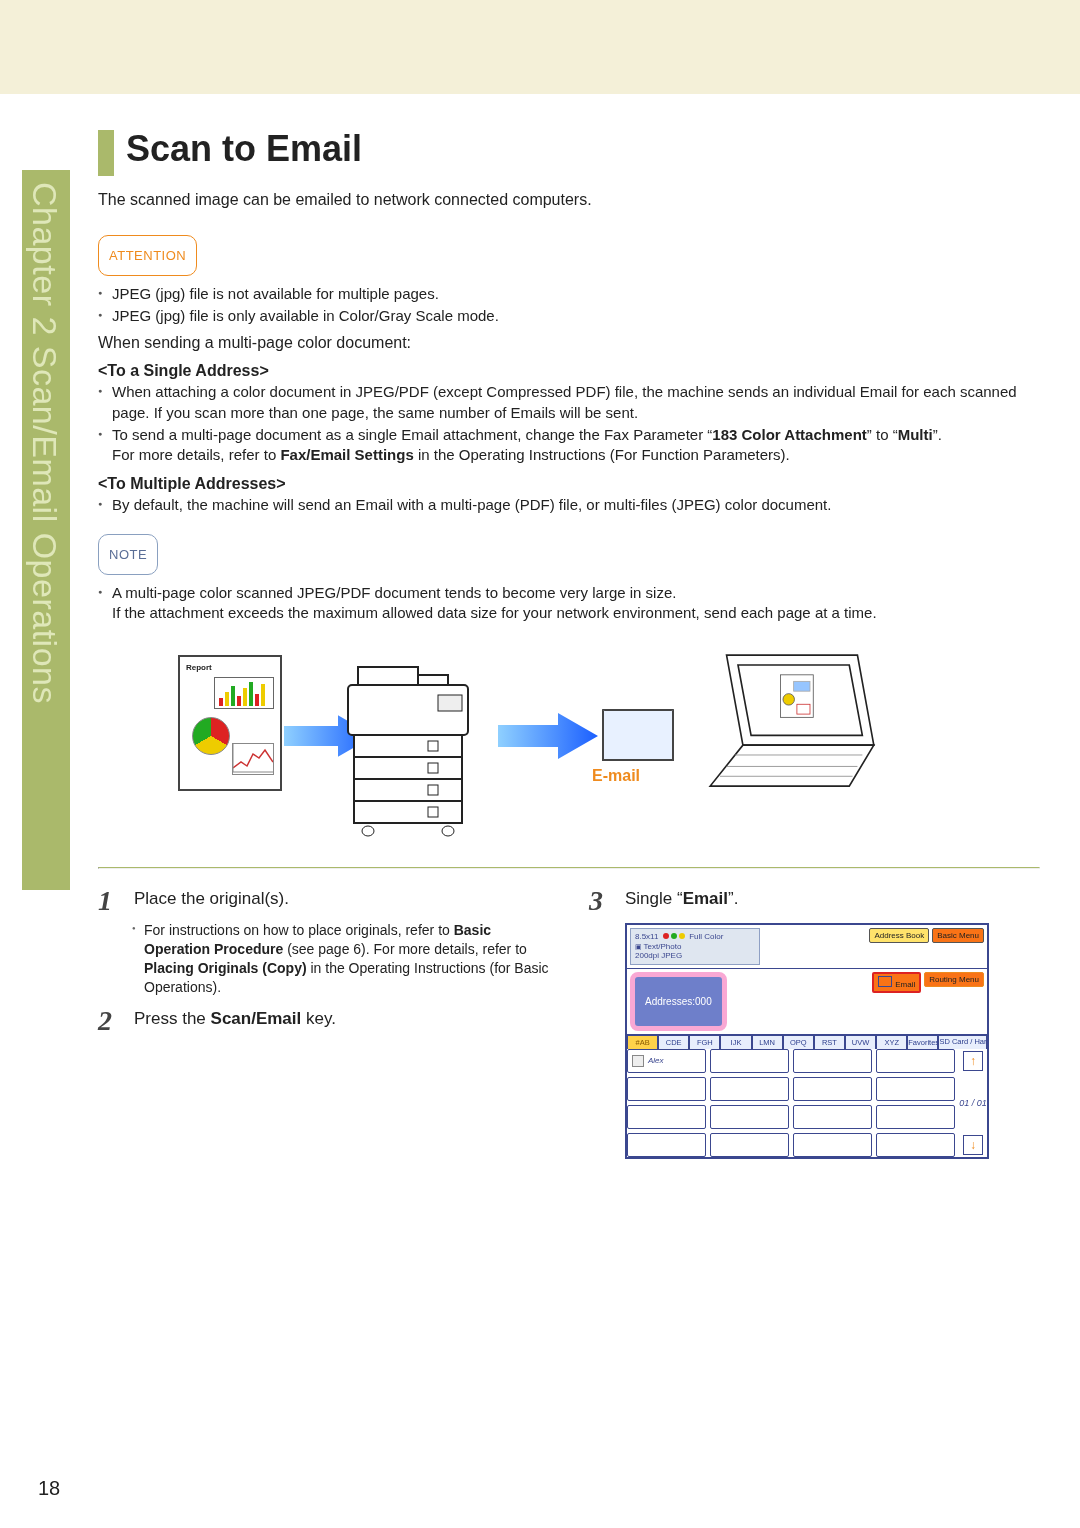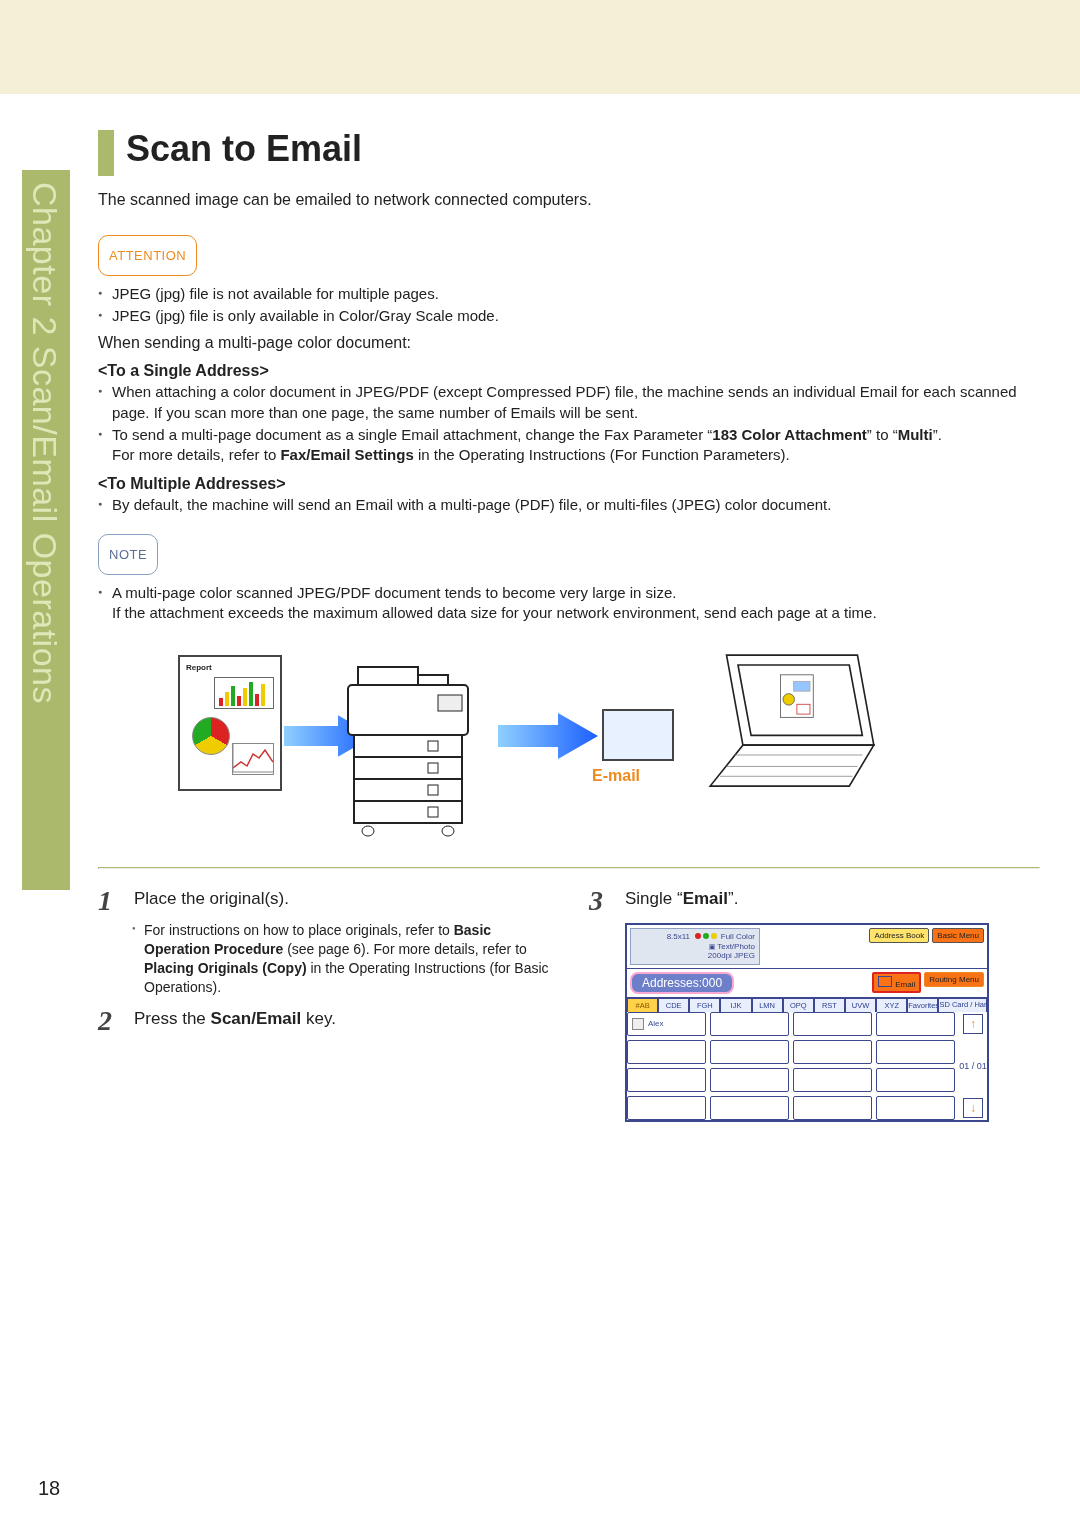--- a/index.html
+++ b/index.html
@@ -168,7 +168,7 @@
     width:360px;border:2px solid var(--navy);
     background:#fff;font-size:9px;
   }
-  .scr-top{display:flex;gap:4px;padding:3px;border-bottom:1px solid var(--navy);text-align:right;}
+  .scr-top{display:flex;gap:4px;padding:3px;border-bottom:1px solid var(--navy);}
   .scr-status{
     background:#dfe6f0;border:1px solid #8fa0c4;padding:3px 4px;
     font-size:8px;line-height:1.2;width:120px;color:var(--navy);

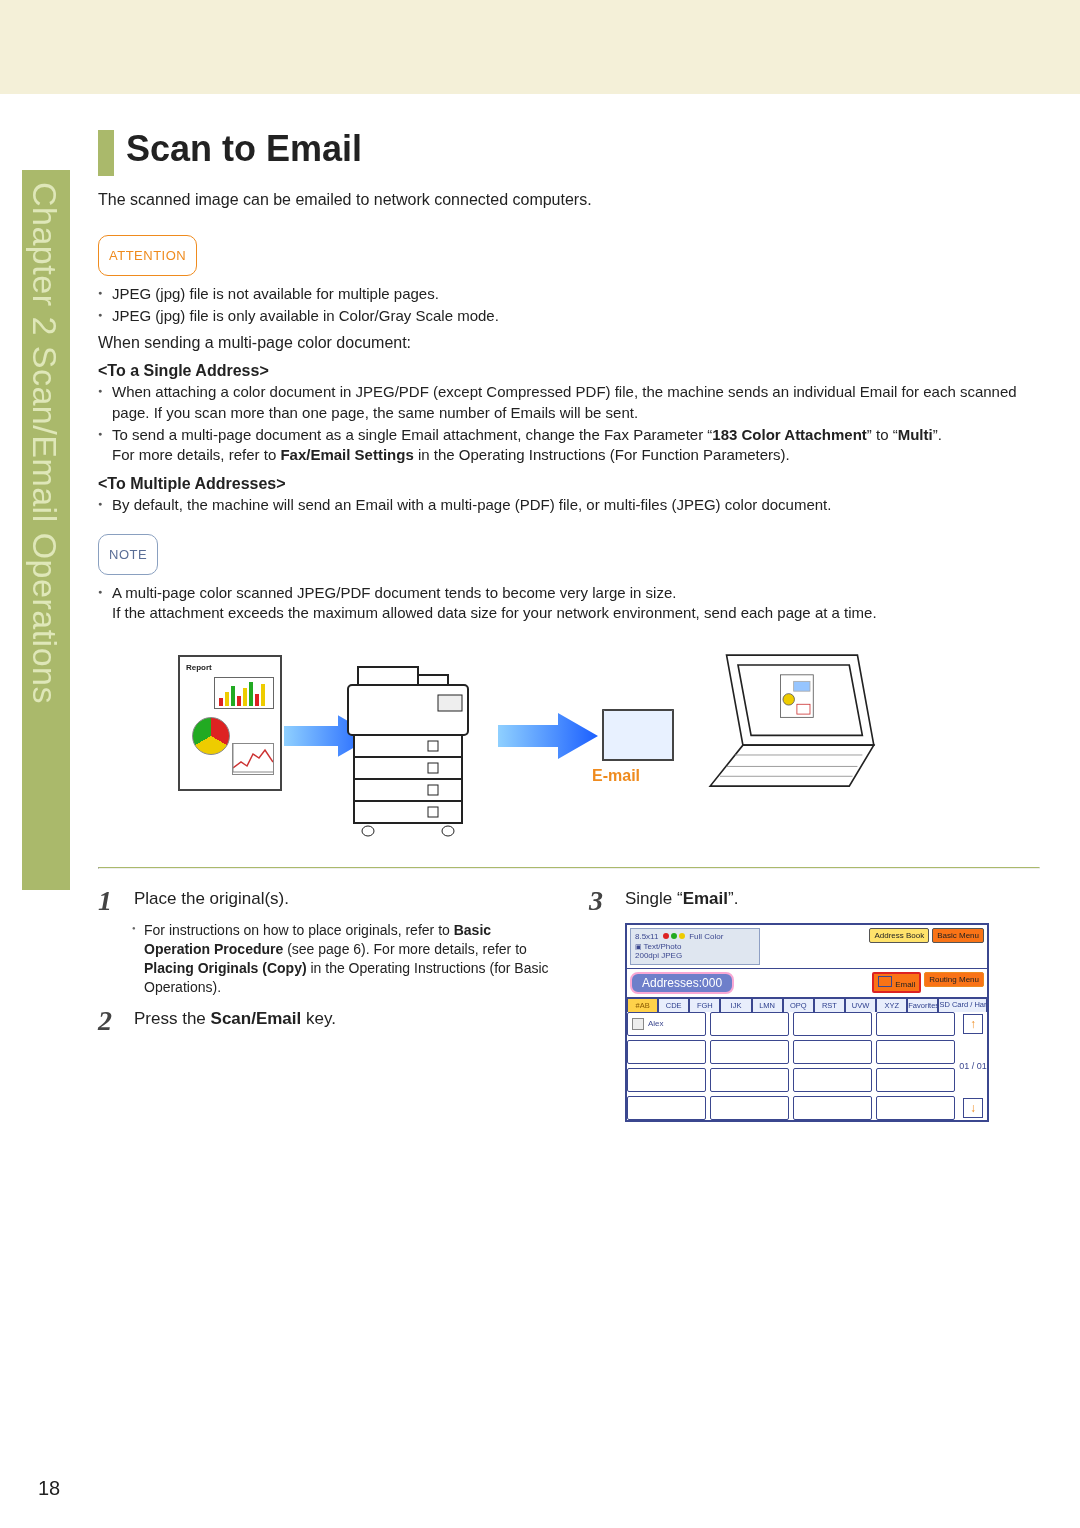--- a/index.html
+++ b/index.html
@@ -185,8 +185,8 @@
   .mini-btn.redbox{border:2px solid #d22;}
   .scr-mid{display:flex;gap:3px;padding:3px;border-bottom:1px solid var(--navy);align-items:center;}
   .addr-pill{
-    background:#6e7fca;color:#fff;border:2px solid #f9a8d4;border-radius:8px;
-    padding:2px 10px;font-size:12px;
+    background:#6e7fca;color:#fff;border:5px solid #f9a8d4;border-radius:8px;
+    padding:19px 10px;font-size:10px;
   }
   .env-ico{width:12px;height:9px;border:1px solid var(--navy);display:inline-block;position:relative;margin-right:3px;}
   .env-ico::before{content:"";position:absolute;left:-1px;right:-1px;top:-1px;height:6px;border:1px solid var(--navy);border-bottom:none;clip-path:polygon(0 0,100% 0,50% 100%);}

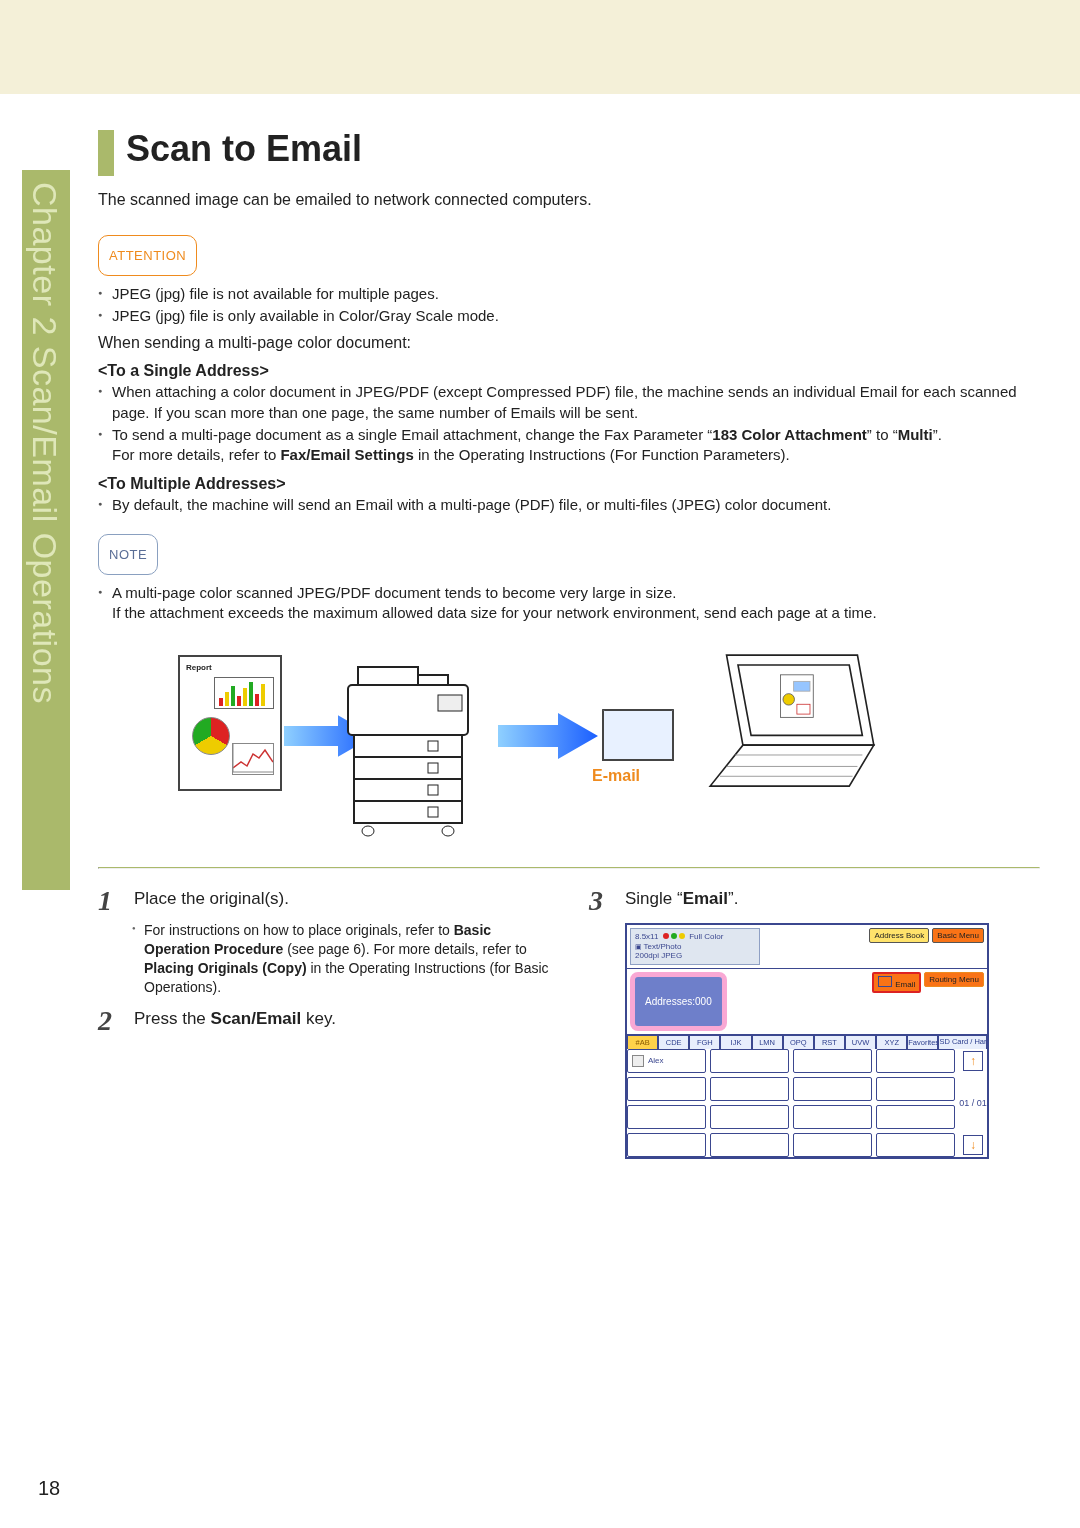--- a/index.html
+++ b/index.html
@@ -199,7 +199,7 @@
   .scr-tab.active{background:#ffd24a;color:#8a5a00;}
   .scr-grid{
     display:grid;grid-template-columns:1fr 1fr 1fr 1fr 28px;
-    grid-auto-rows:24px;gap:4px;position:relative;
+    grid-auto-rows:24px;gap:4px;position:relative;font-style:italic;
   }
   .cell{border:1.4px solid var(--navy);border-radius:2px;background:#fff;font-size:8px;
     display:flex;align-items:center;padding:0 4px;color:var(--navy);}

